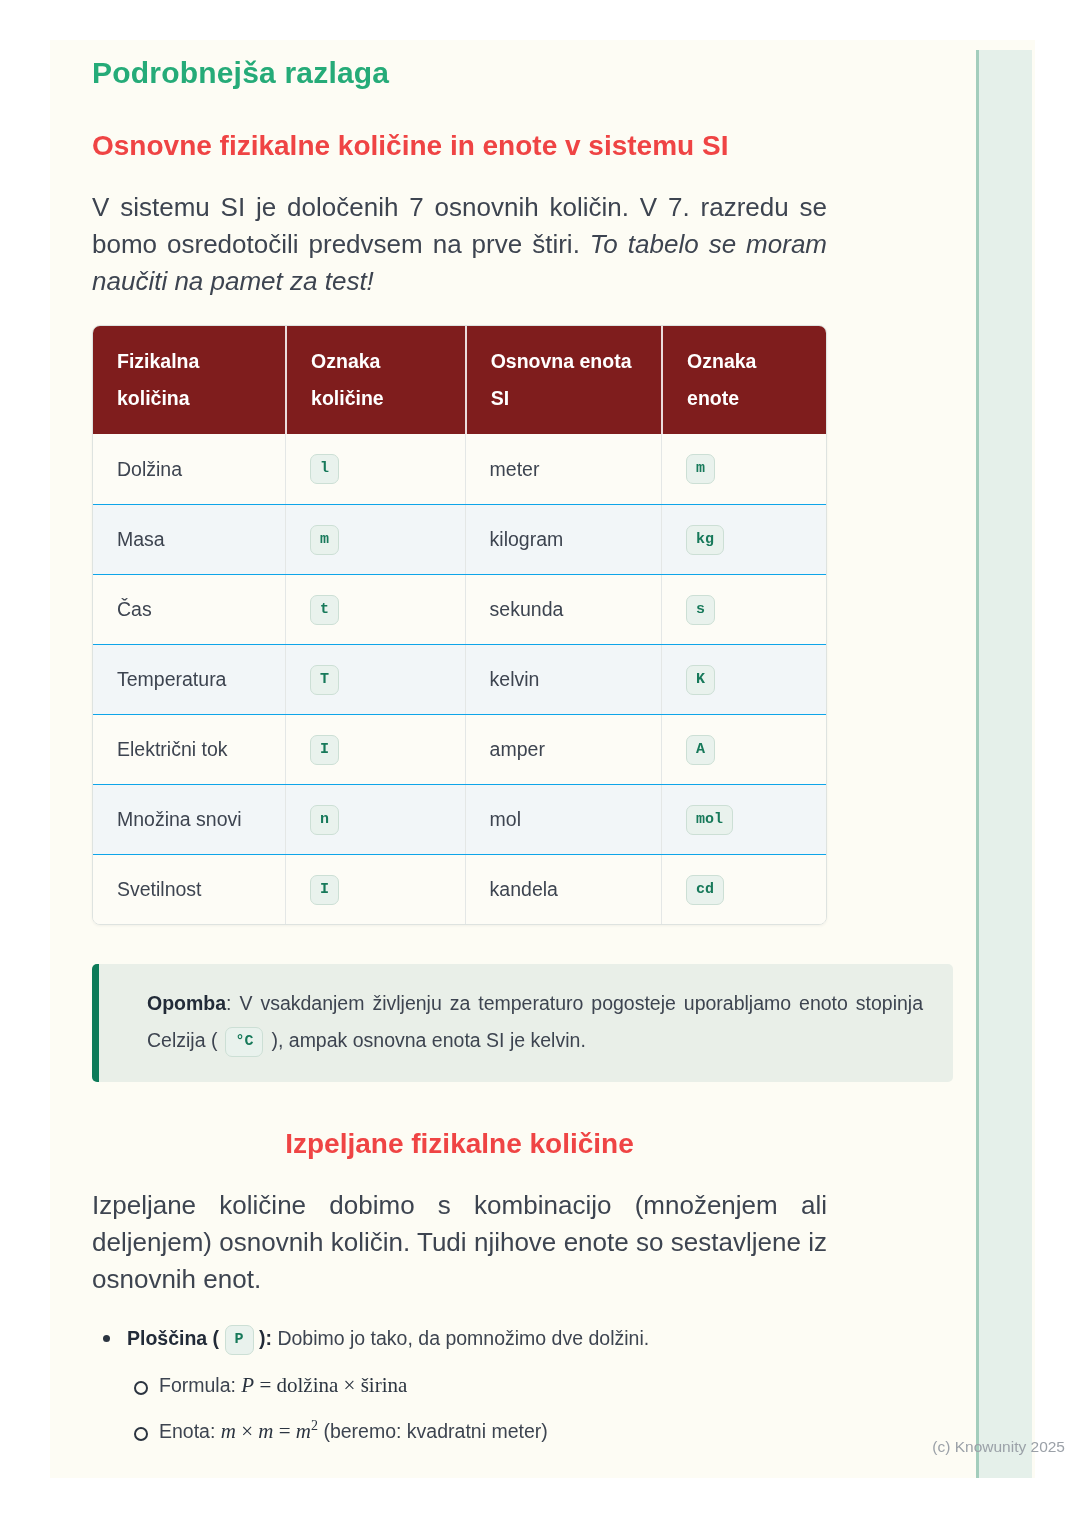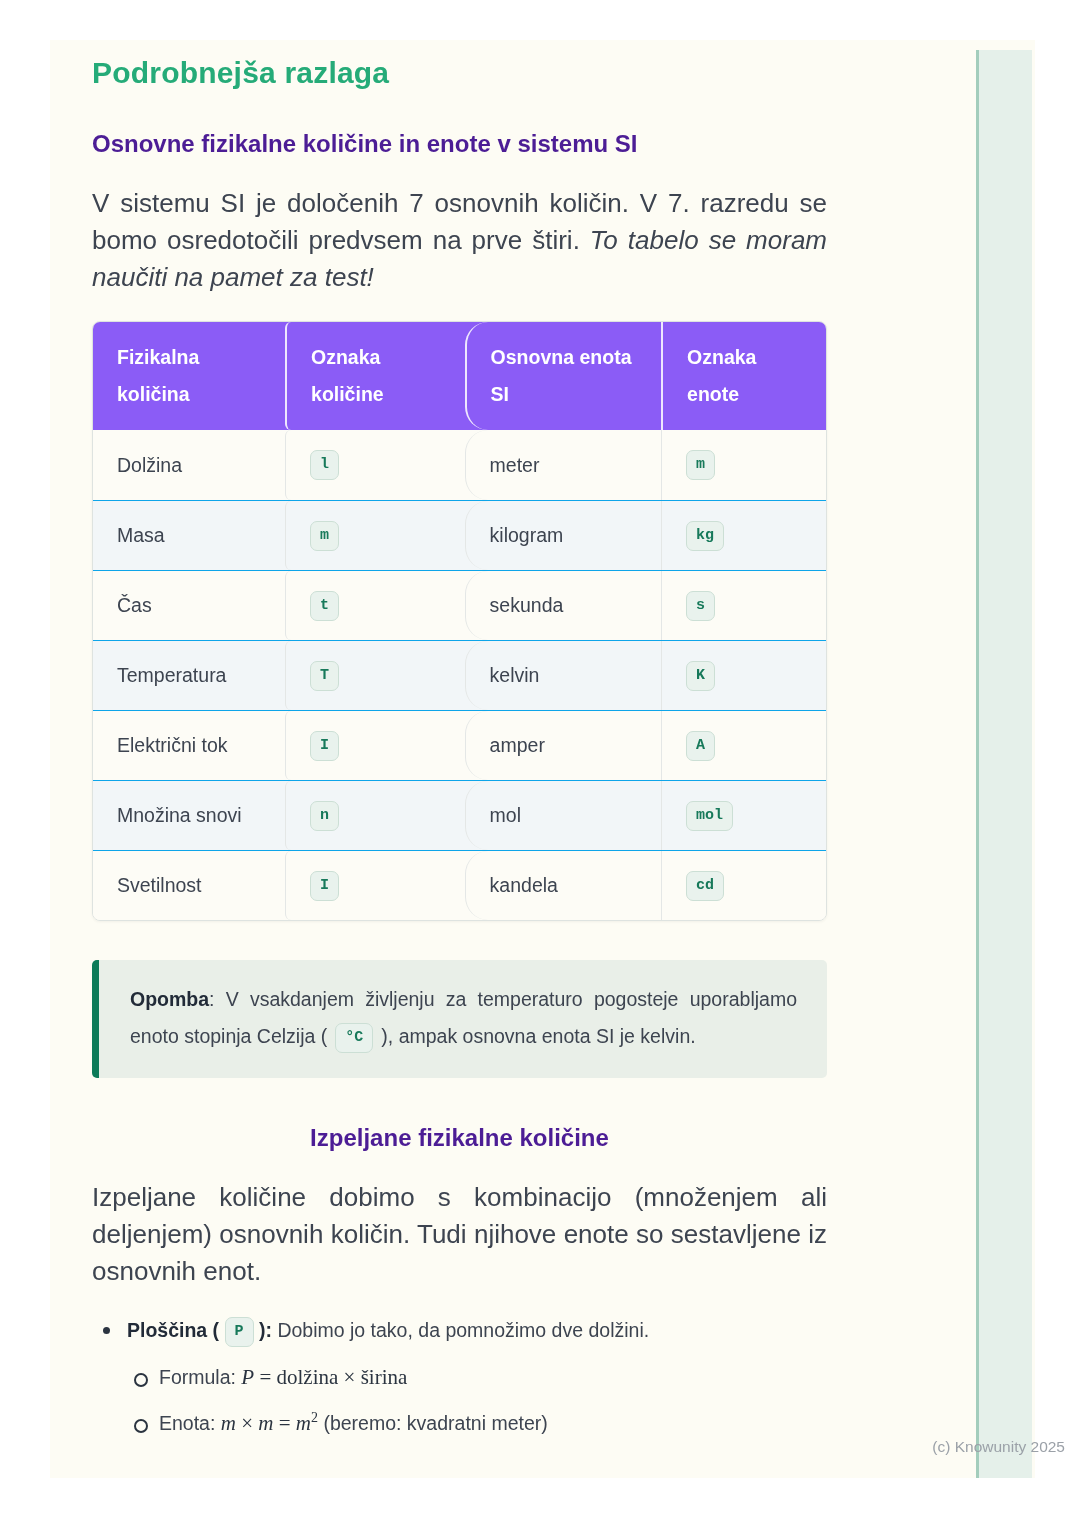--- a/index.html
+++ b/index.html
@@ -16,7 +16,7 @@
 
   h1.title { font-size:30px; font-weight:700; color:#25ab78; letter-spacing:0.2px; }
 
-  h2.section { font-size:24px; font-weight:700; color:#4c1d95; }
+  h2.section { font-size:28px; font-weight:700; color:#ef4444; }
   h2.sec-si   { margin-top:40px; }
   h2.sec-der  { margin-top:46px;text-align:center; }
 

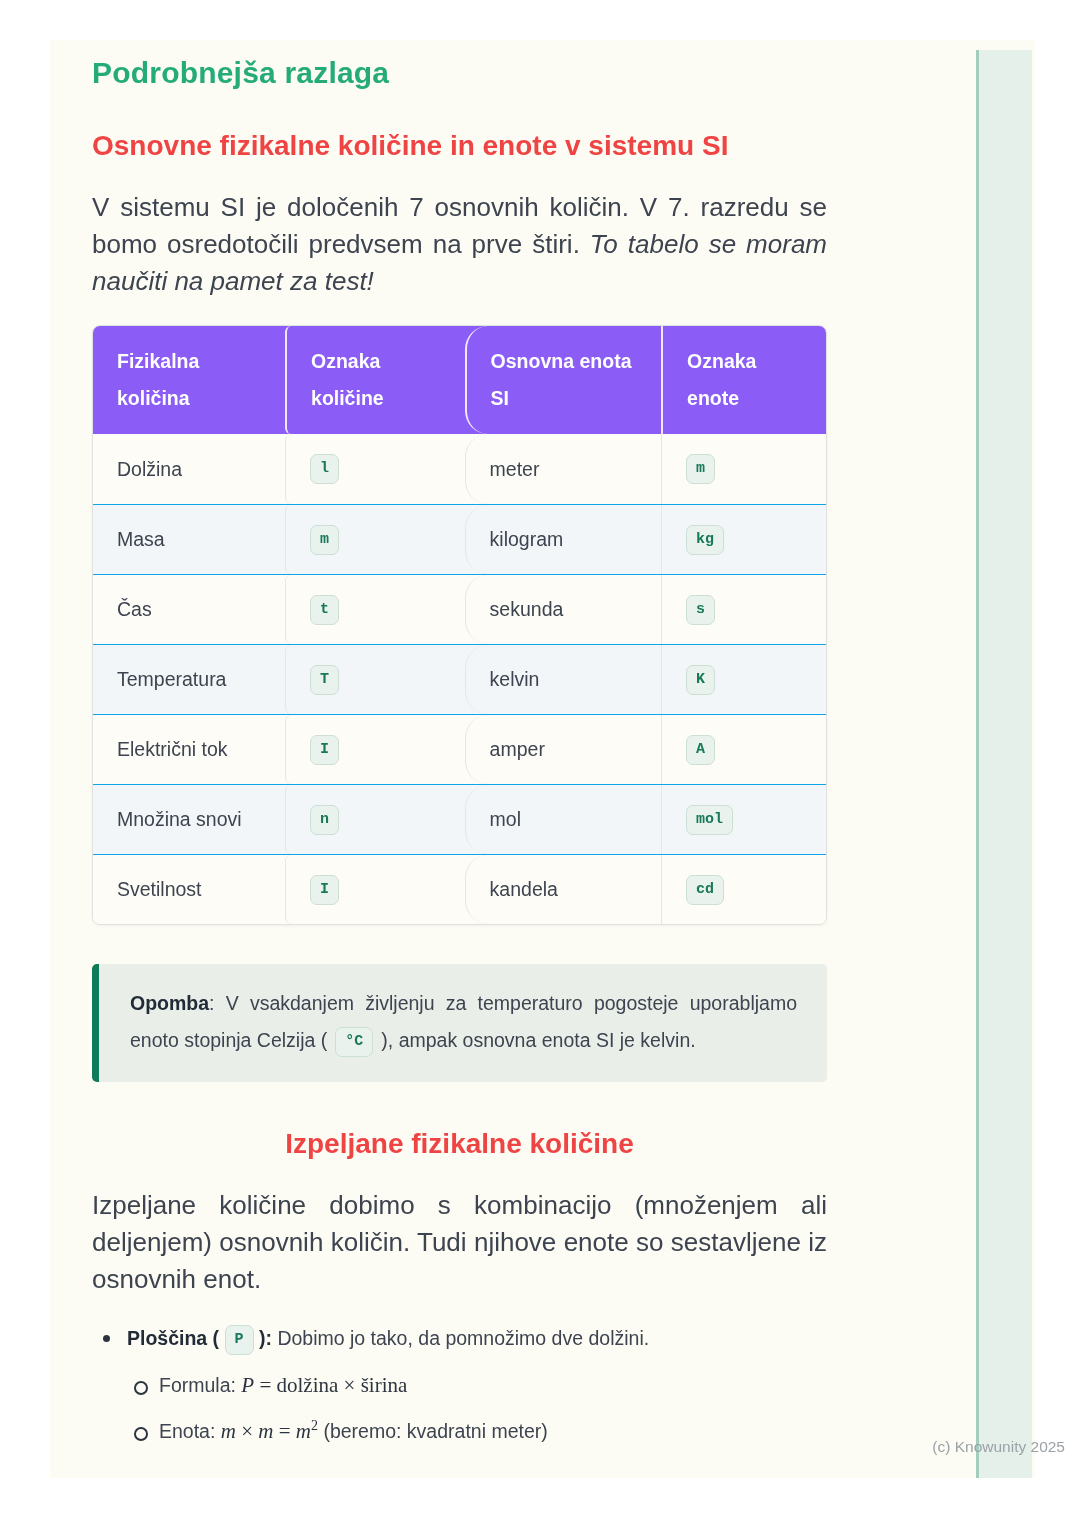--- a/index.html
+++ b/index.html
@@ -28,7 +28,7 @@
   .tablewrap { margin-top:25px; width:735px; border:1px solid #dee3e0;
                border-radius:8px; overflow:hidden;
                box-shadow:0 1px 3px rgba(0,0,0,0.05); }
-  .thead { display:flex; background:#8b5cf6; }
+  .thead { display:flex; background:#7f1d1d;justify-content:center; }
   .th { color:#ffffff; font-size:19.5px; font-weight:700; line-height:37px;
         padding:17px 18px 17px 24px; }
   .th + .th { border-left:2px solid rgba(255,255,255,0.85); }

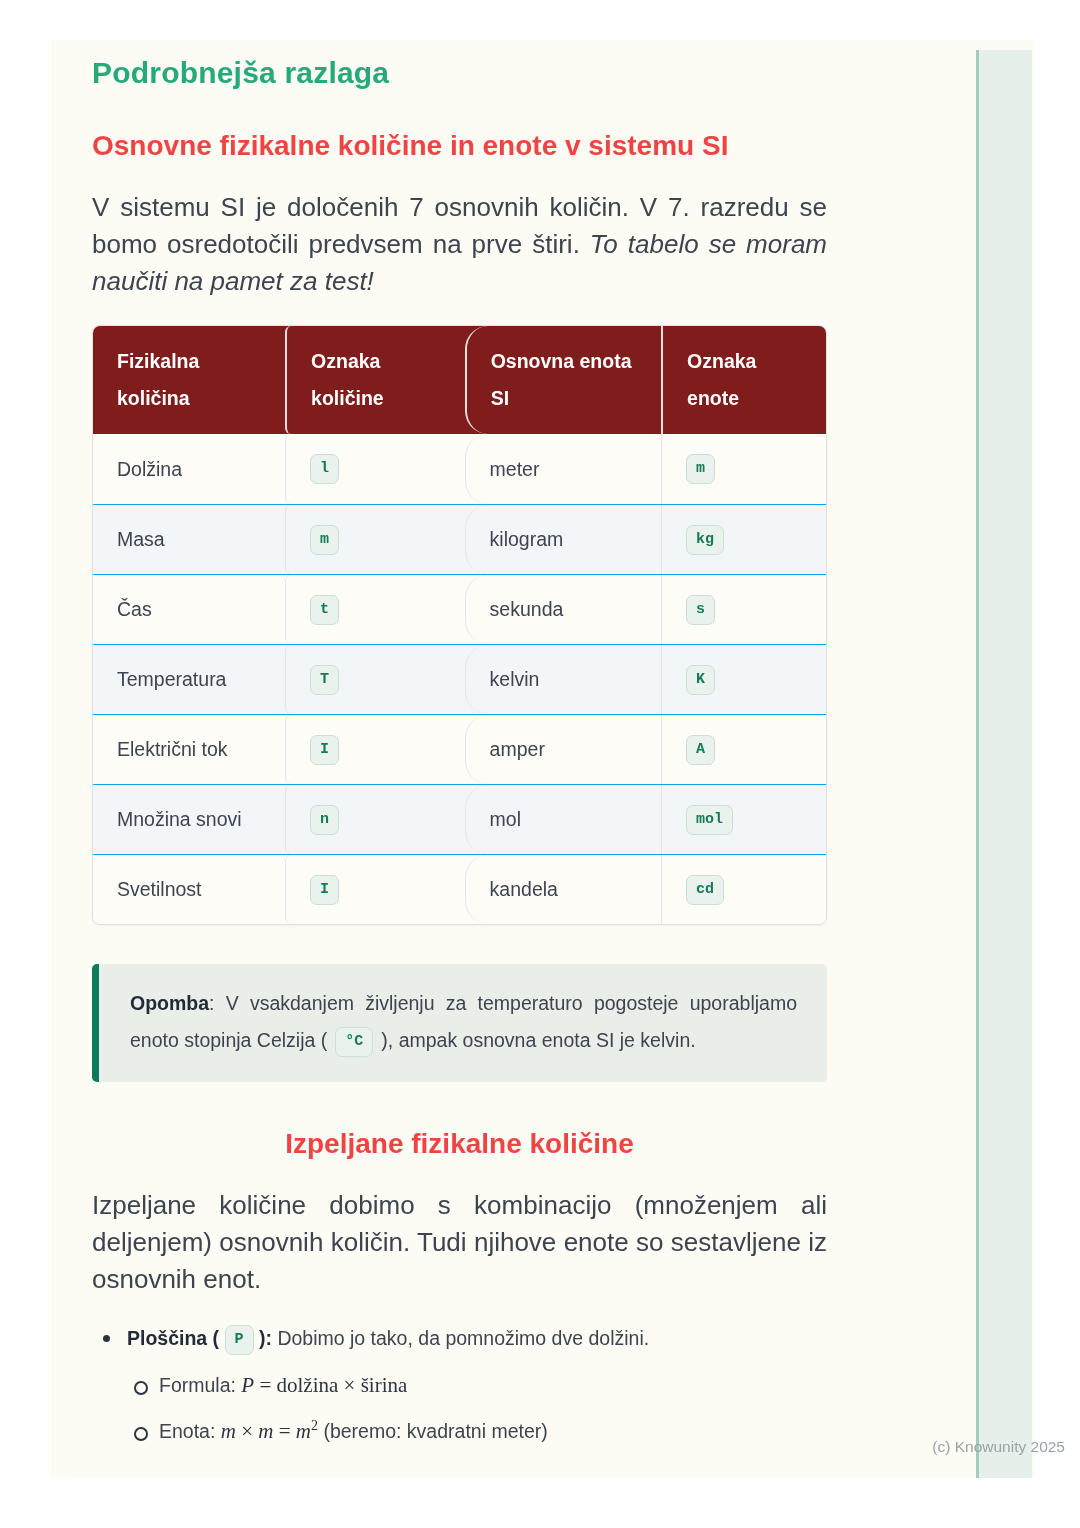--- a/index.html
+++ b/index.html
@@ -32,7 +32,7 @@
   .th { color:#ffffff; font-size:19.5px; font-weight:700; line-height:37px;
         padding:17px 18px 17px 24px; }
   .th + .th { border-left:2px solid rgba(255,255,255,0.85); }
-  .c1 { width:26.2%; } .c2 { width:24.5%;border-radius:6px; } .c3 { width:26.8%;border-radius:23px; } .c4 { width:22.5%; }
+  .c1 { width:26.2%; } .c2 { width:24.5%; } .c3 { width:26.8%;border-radius:23px; } .c4 { width:22.5%; }
   .trow { display:flex; height:70px; }
   .trow.odd  { background:#fdfcf6; }
   .trow.even { background:#f2f6f8; }

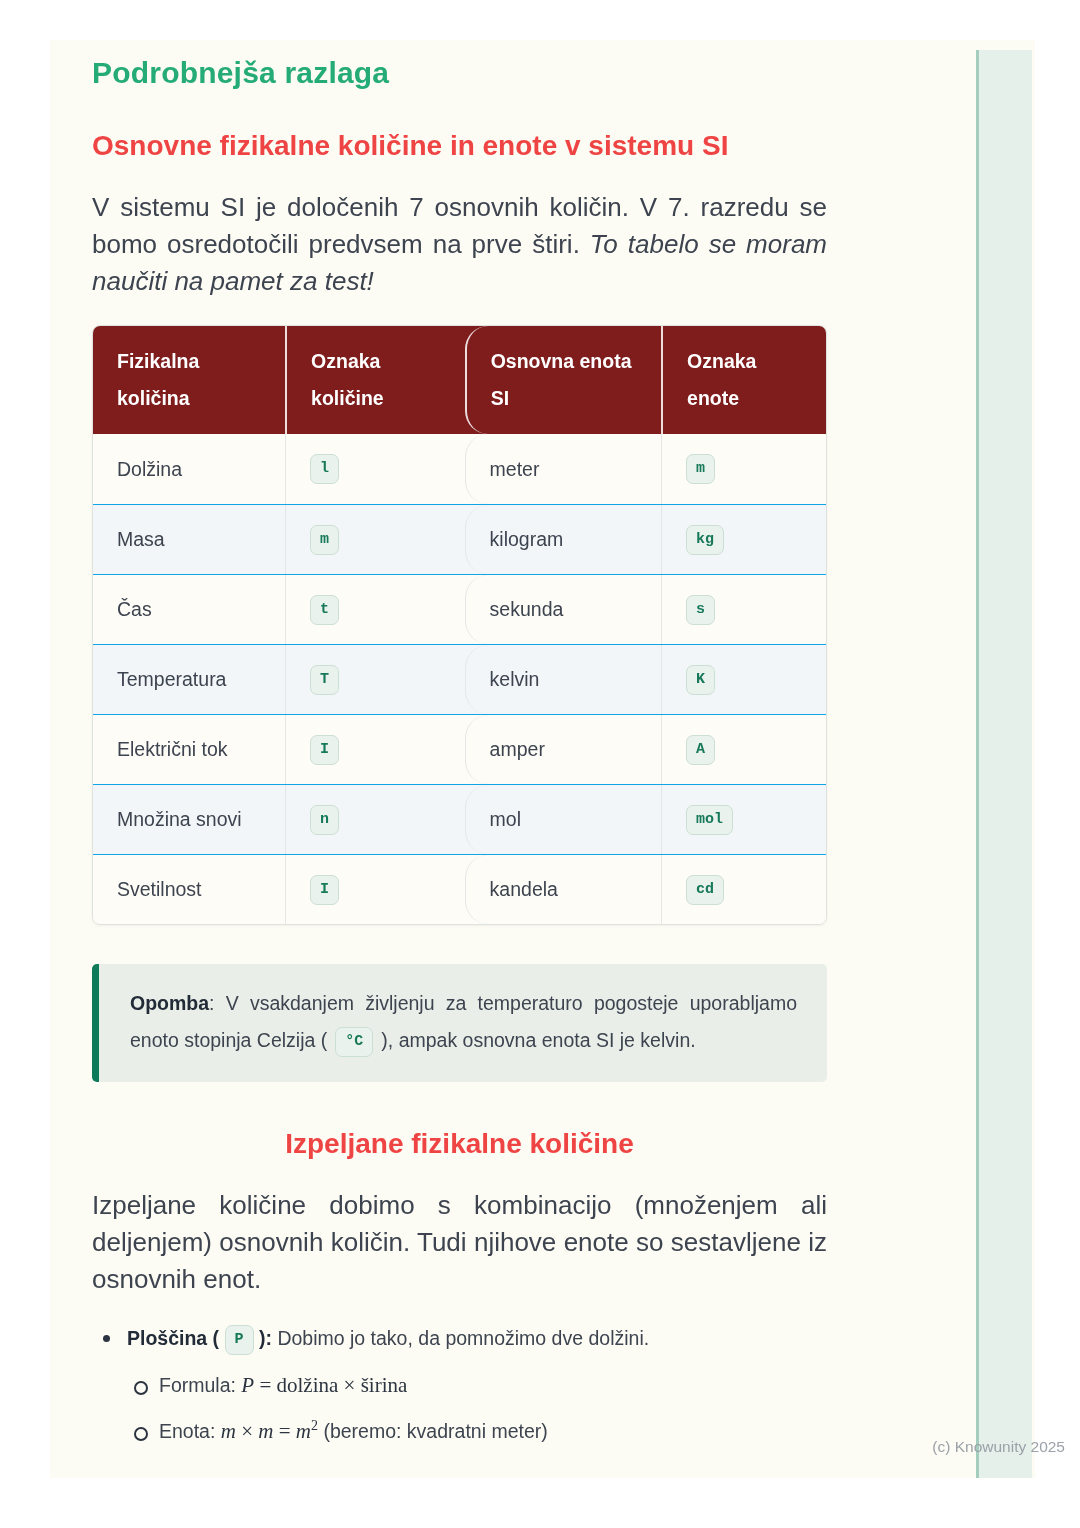--- a/index.html
+++ b/index.html
@@ -32,7 +32,7 @@
   .th { color:#ffffff; font-size:19.5px; font-weight:700; line-height:37px;
         padding:17px 18px 17px 24px; }
   .th + .th { border-left:2px solid rgba(255,255,255,0.85); }
-  .c1 { width:26.2%; } .c2 { width:24.5%; } .c3 { width:26.8%;border-radius:23px; } .c4 { width:22.5%; }
+  .c1 { width:26.2%; } .c2 { width:24.5%; } .c3 { width:26.8%; } .c4 { width:22.5%; }
   .trow { display:flex; height:70px; }
   .trow.odd  { background:#fdfcf6; }
   .trow.even { background:#f2f6f8; }

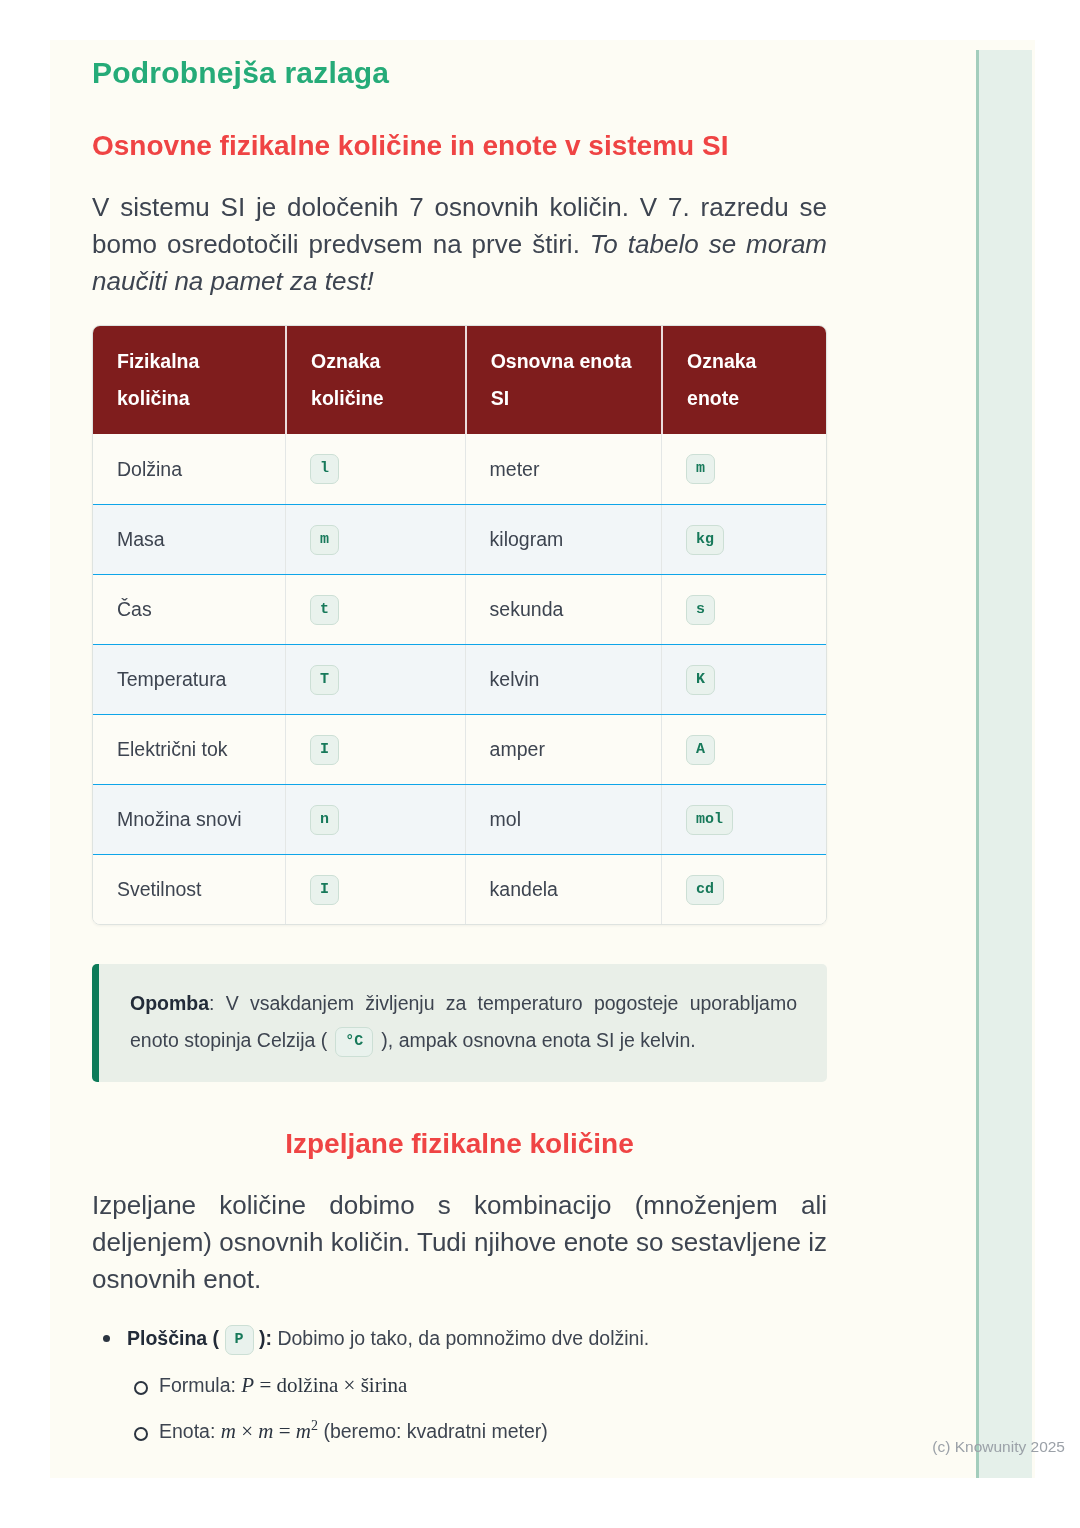--- a/index.html
+++ b/index.html
@@ -47,9 +47,9 @@
            line-height:18px; vertical-align:middle; }
 
   
-  .note { margin-top:39px; width:735px; background:#e9efe8;
+  .note { margin-top:39px; width:861px; background:#e9efe8;
           border-left:7px solid #0d7b59; border-radius:5px;
-          padding:21px 30px 23px 31px; }
+          padding:21px 30px 23px 48px; }
   .note p { font-size:19.5px; line-height:37px; color:#3d4450; text-align:justify; }
   .note strong { color:#222b38; font-weight:700; }
   .note .badge { margin:0 8px; }

